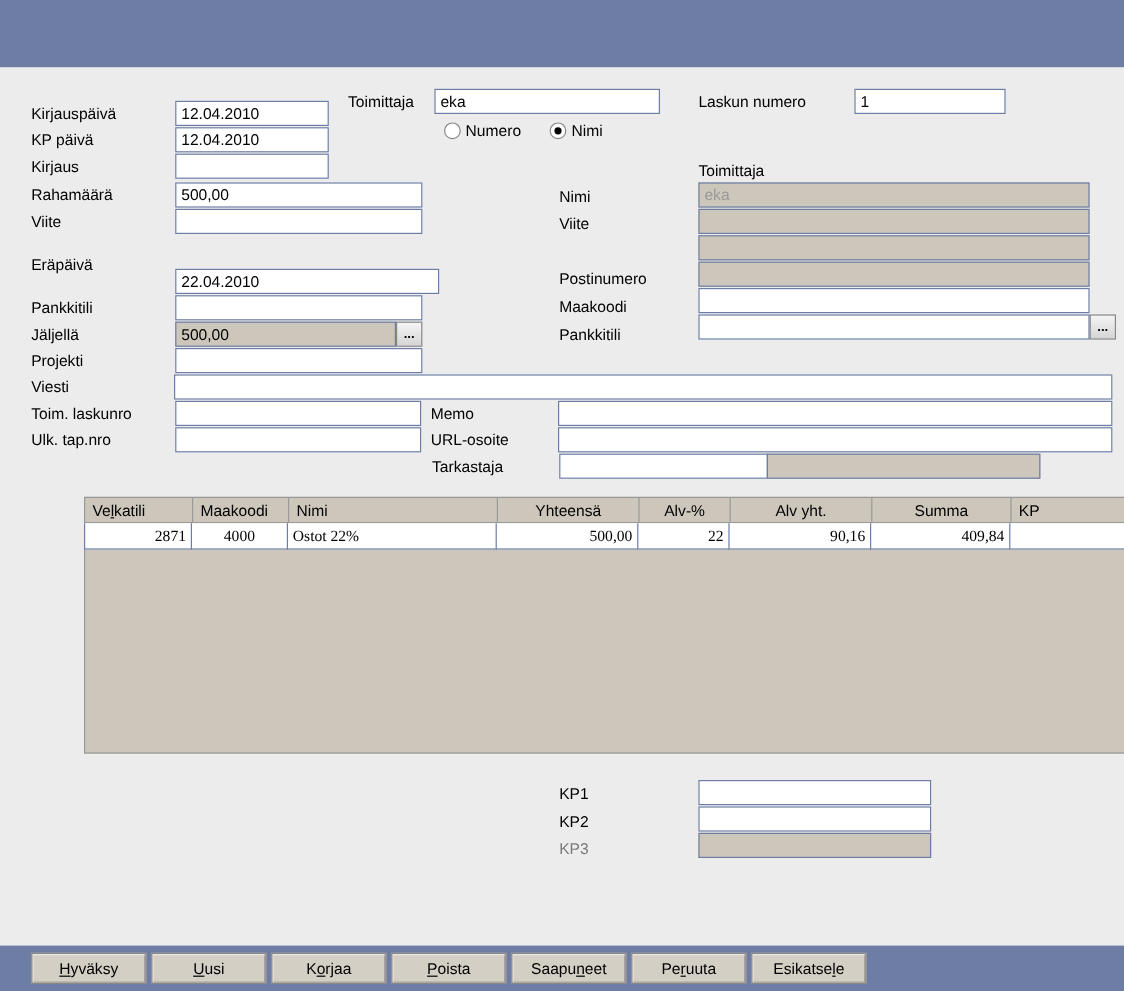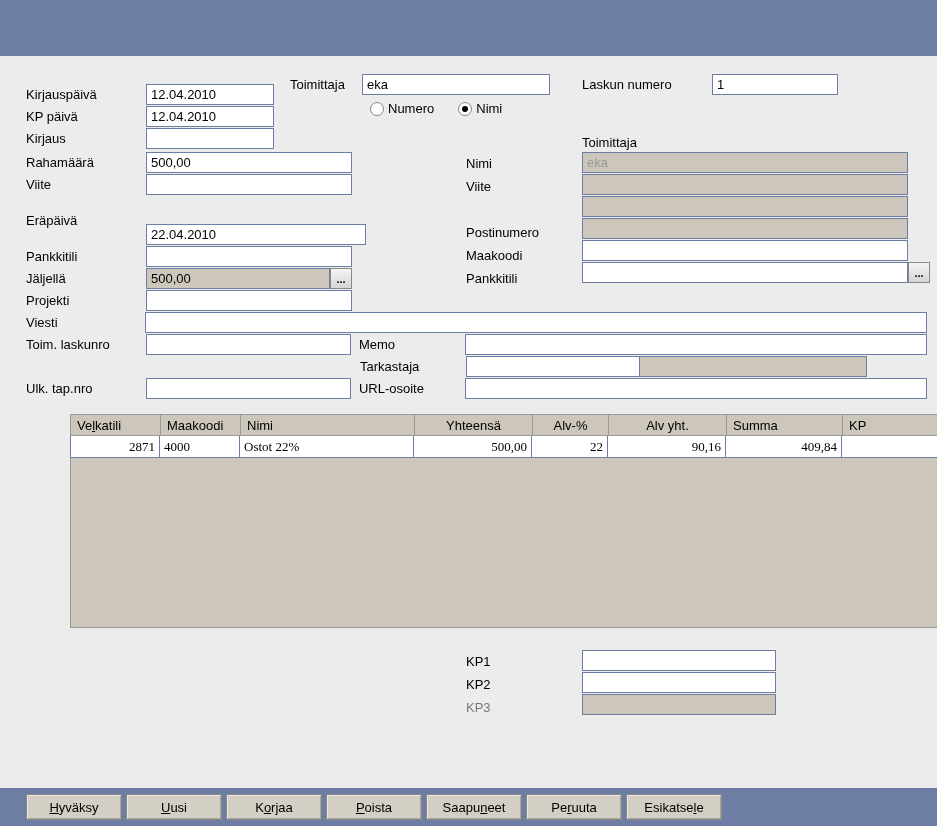--- a/index.html
+++ b/index.html
@@ -264,17 +264,17 @@
         <input class="input" style="width: 464px;" value="">
       </div>
       <div class="row">
+        <span class="col-l label">Ulk. tap.nro</span>
+        <input class="input" style="width: 206px;" value="">
+        <span style="width:8px"></span>
+        <span class="label" style="width:106px; display:inline-block;">URL-osoite</span>
+        <input class="input" style="width: 464px;" value="">
+      </div>
+      <div class="row">
         <span style="width:334px; display:inline-block;"></span>
         <span class="label" style="width:106px; display:inline-block;">Tarkastaja</span>
         <input class="input" style="width: 174px;" value="">
         <input class="input gray" style="width: 228px; margin-left: -1px;" readonly="" value="">
-      </div>
-      <div class="row">
-        <span class="col-l label">Ulk. tap.nro</span>
-        <input class="input" style="width: 206px;" value="">
-        <span style="width:8px"></span>
-        <span class="label" style="width:106px; display:inline-block;">URL-osoite</span>
-        <input class="input" style="width: 464px;" value="">
       </div>
     </div>
   </div>

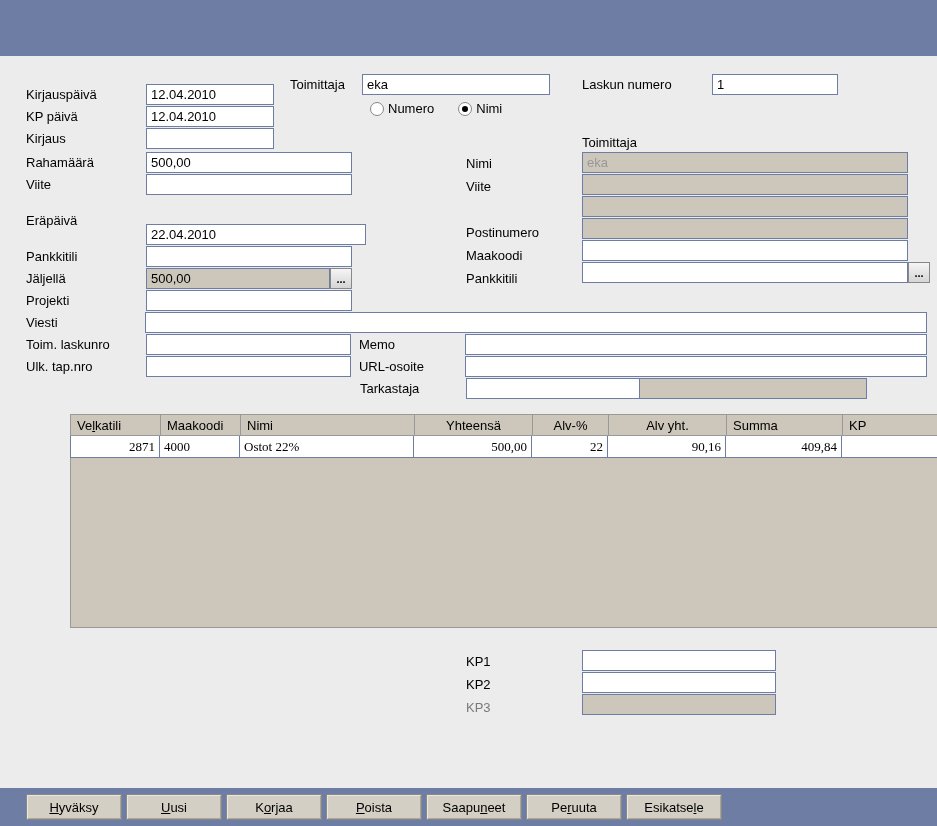--- a/index.html
+++ b/index.html
@@ -299,7 +299,7 @@
       <div style="width:118px; justify-content:center">
           <span>Alv yht.</span>
         </div>
-      <div style="width:116px; justify-content:flex-start">
+      <div style="width:116px; justify-content:center">
           <span>Summa</span>
         </div>
       <div style="flex:1; border-right:none">

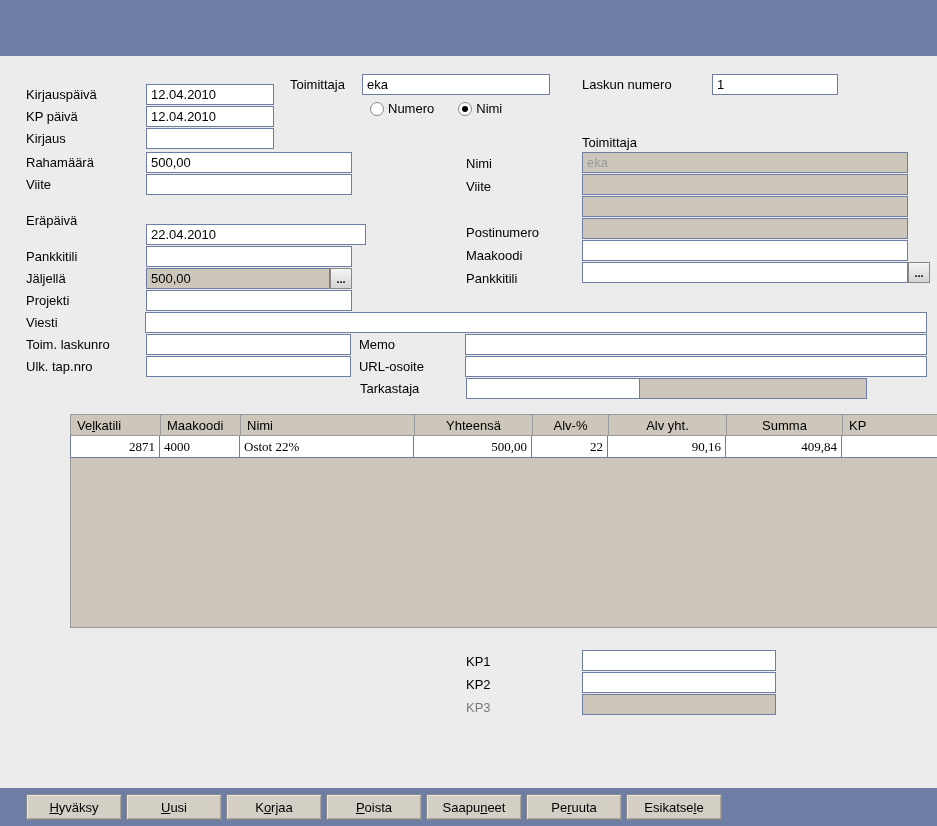--- a/index.html
+++ b/index.html
@@ -310,7 +310,7 @@
       <div style="width:90px; justify-content:flex-end; border-left:1px solid #6d7da4">
           <span>2871</span>
         </div>
-      <div style="width:80px; justify-content:flex-start">
+      <div style="width:80px; justify-content:center">
           <span>4000</span>
         </div>
       <div style="width:174px">

